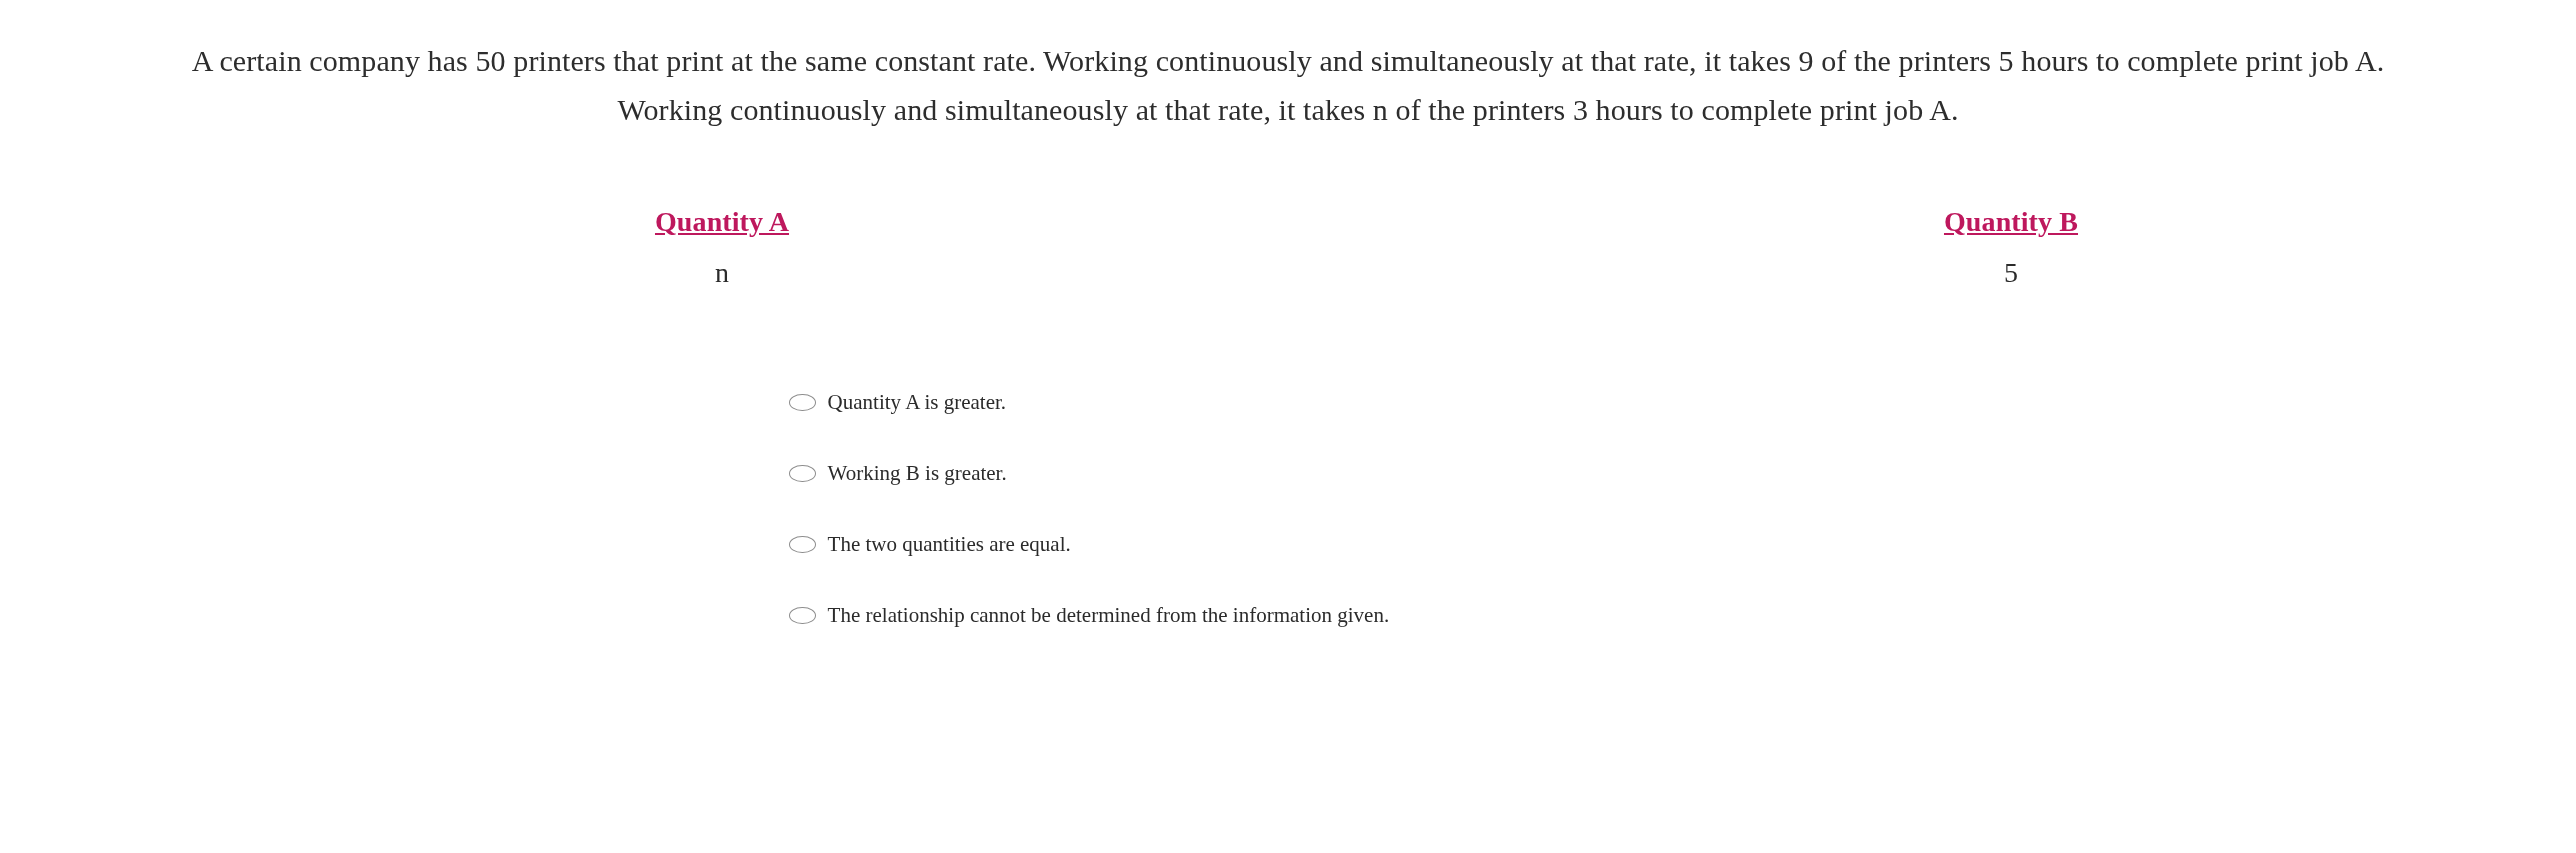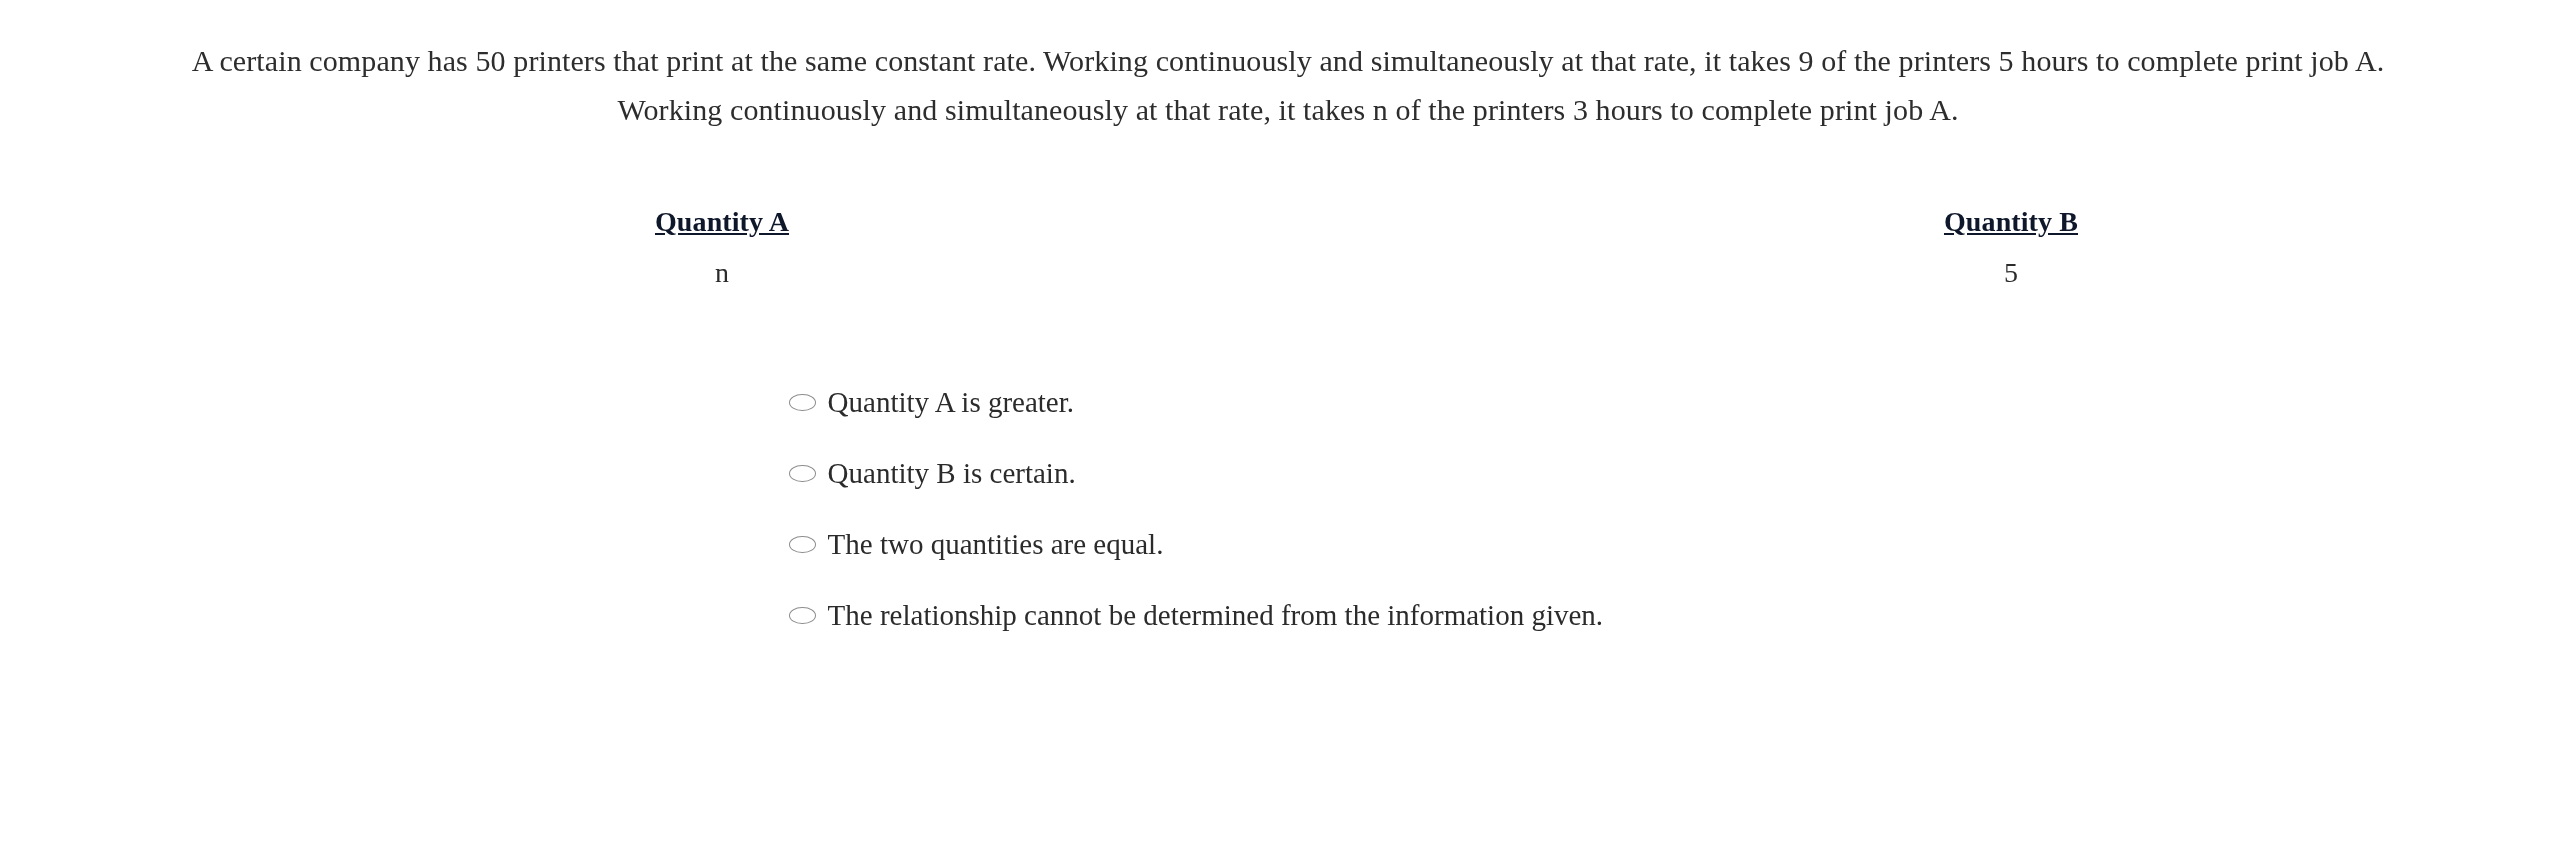--- a/index.html
+++ b/index.html
@@ -53,7 +53,7 @@
     font-size: 28px;
     font-weight: bold;
     text-decoration: underline;
-    color: #0f172a;
+    color: #be185d;
     letter-spacing: 0.1px;
   }
   .qty-value {

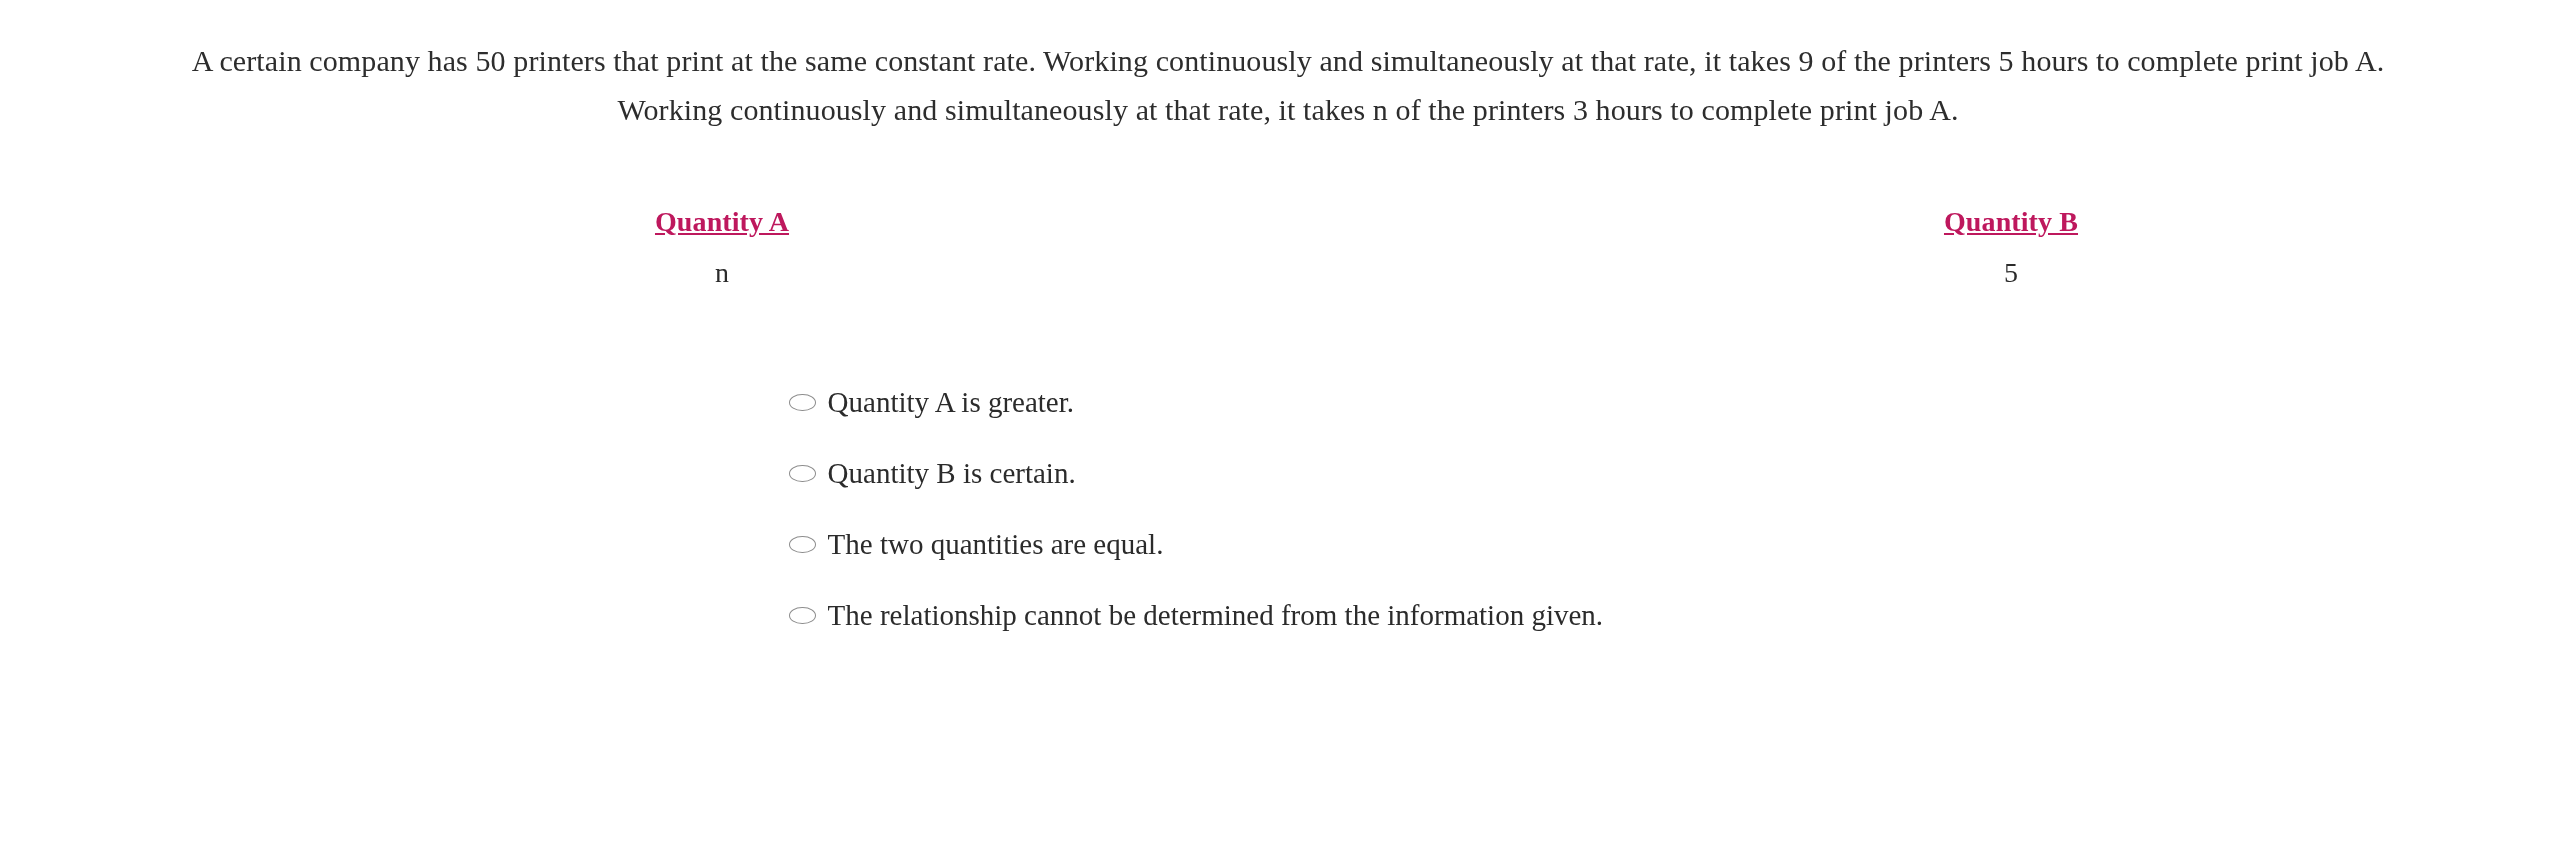--- a/index.html
+++ b/index.html
@@ -84,7 +84,7 @@
     margin-right: 11.6px;
   }
   .option-label {
-    font-size: 29px;
+    font-size: 21px;
     line-height: 1;
     color: #2b2b2b;
     white-space: nowrap;

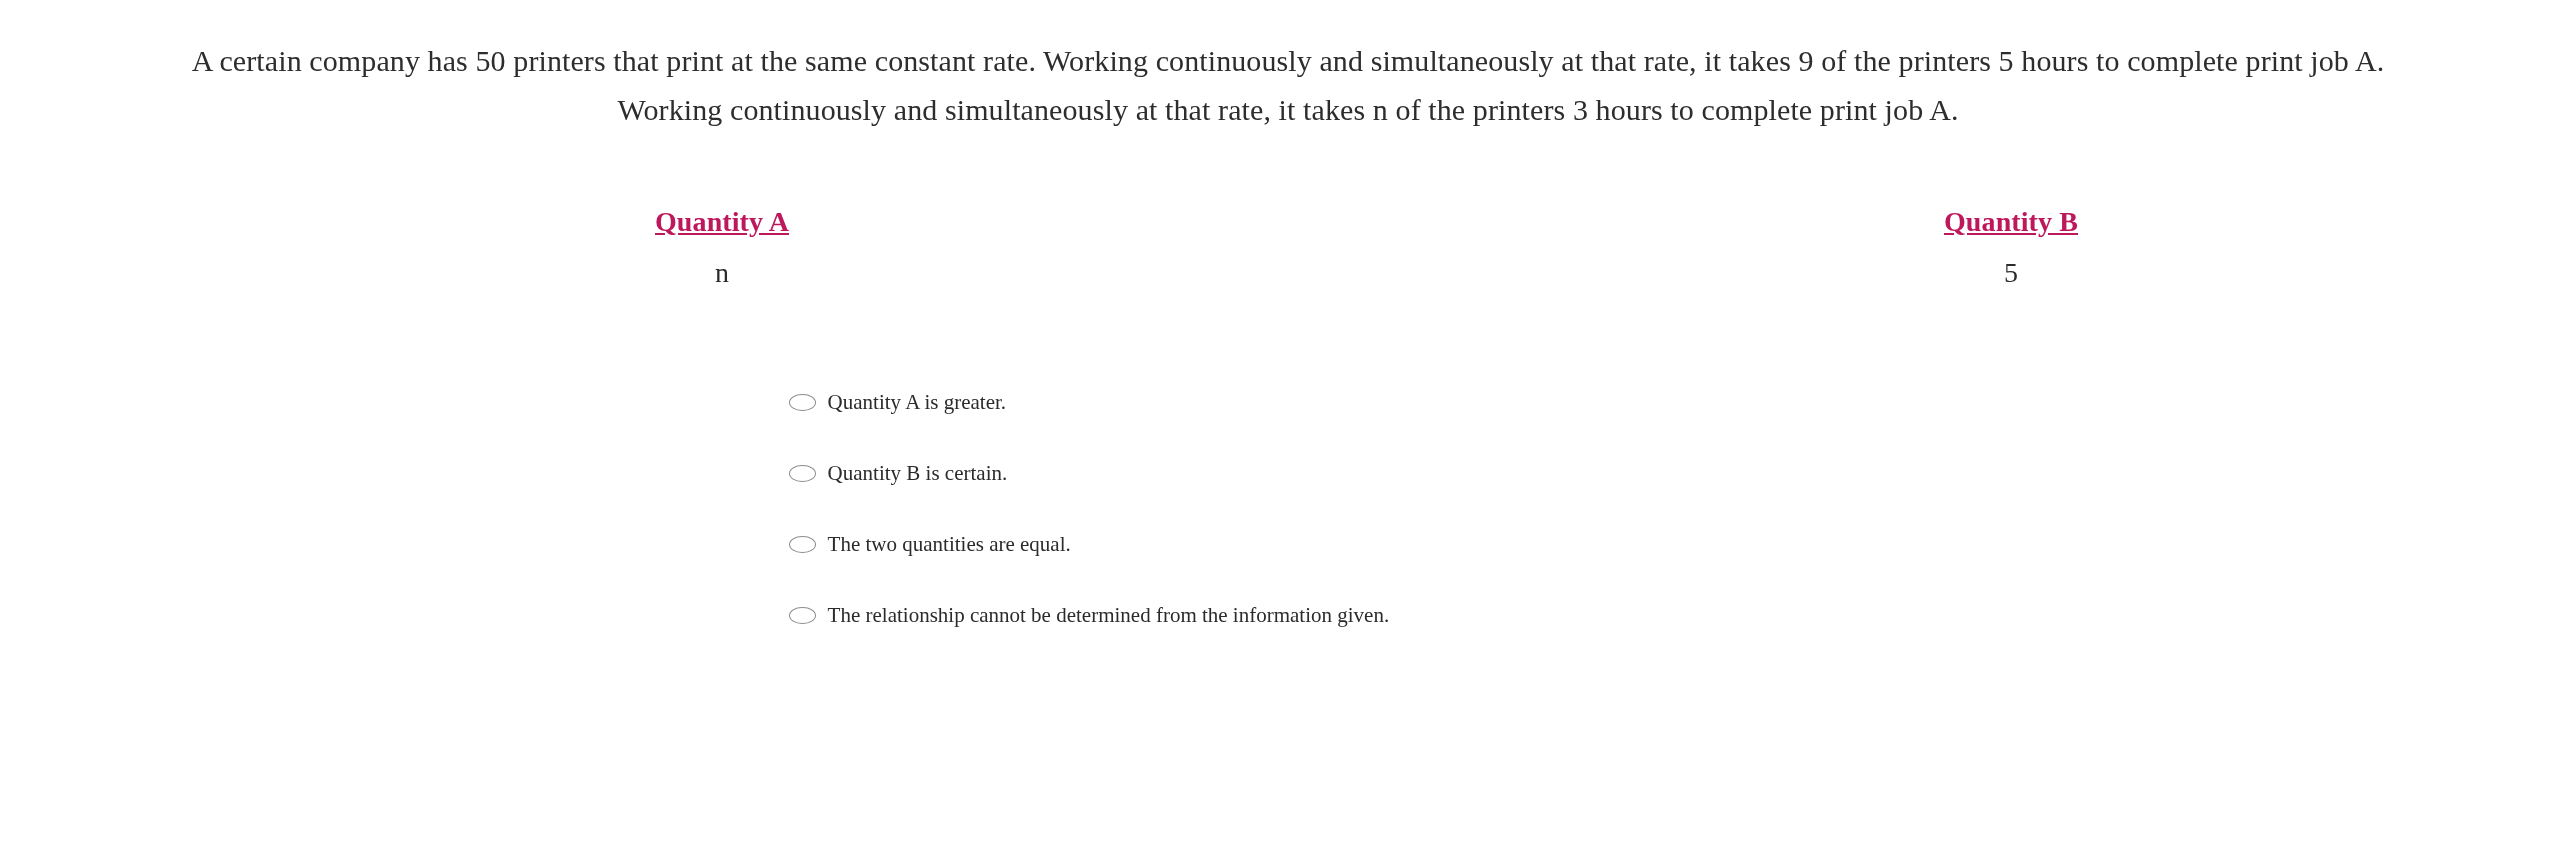--- a/index.html
+++ b/index.html
@@ -117,7 +117,7 @@
 
     <div class="option-row">
       <span class="radio"></span>
-      <span class="option-label">Quantity B is certain.</span>
+      <span class="option-label">Working B is greater.</span>
     </div>
 
     <div class="option-row">

